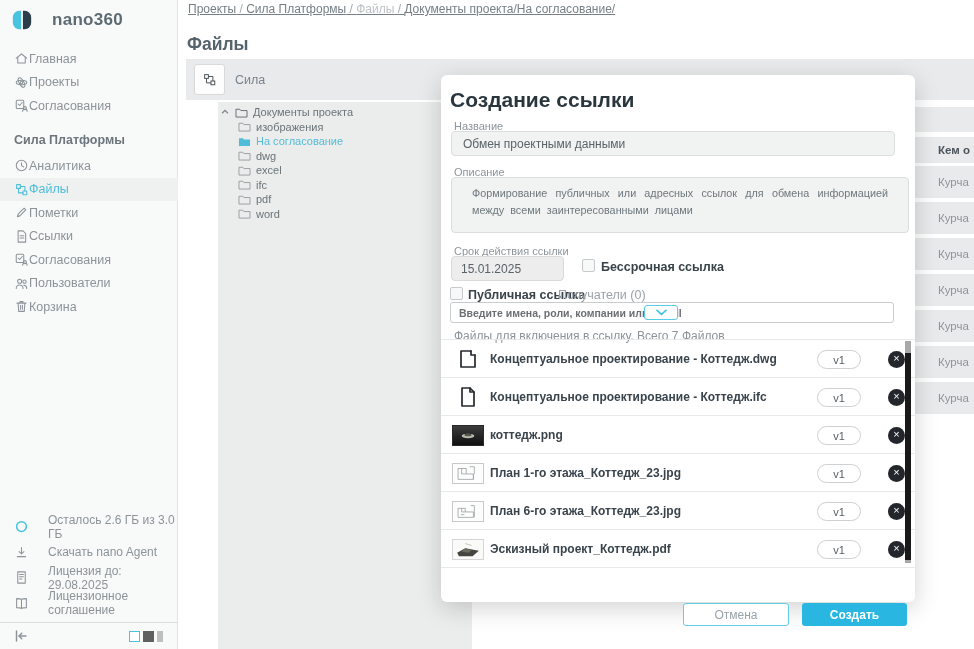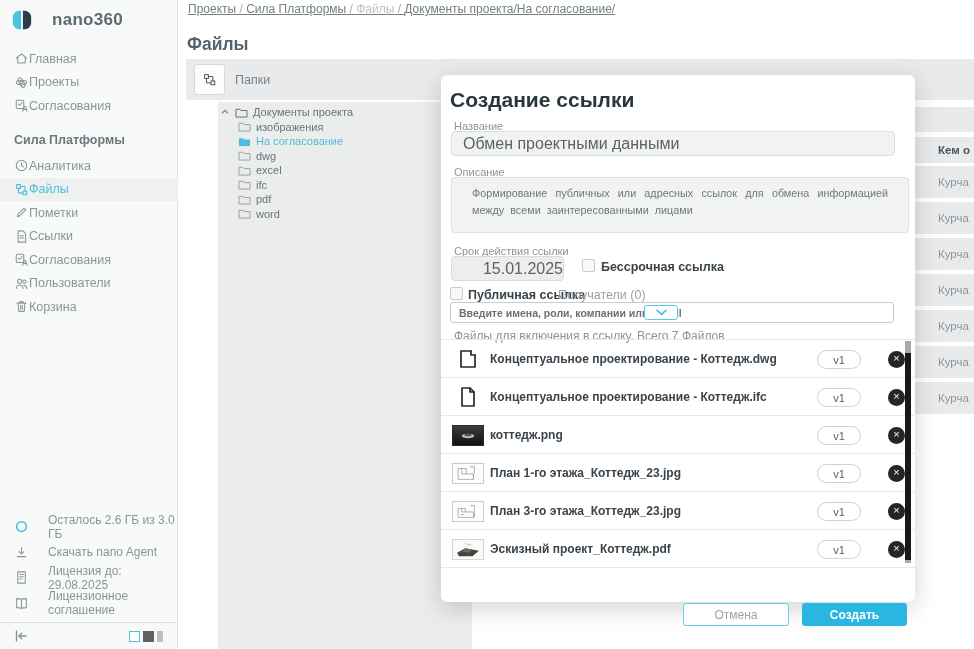--- a/index.html
+++ b/index.html
@@ -281,7 +281,7 @@
           <path d="M8.5 6h6v6"></path>
         </svg>
     </div>
-    <div class="folders-label">Папки</div>
+    <div class="folders-label">Сила</div>
   </div>
 
   <div id="tree-panel">

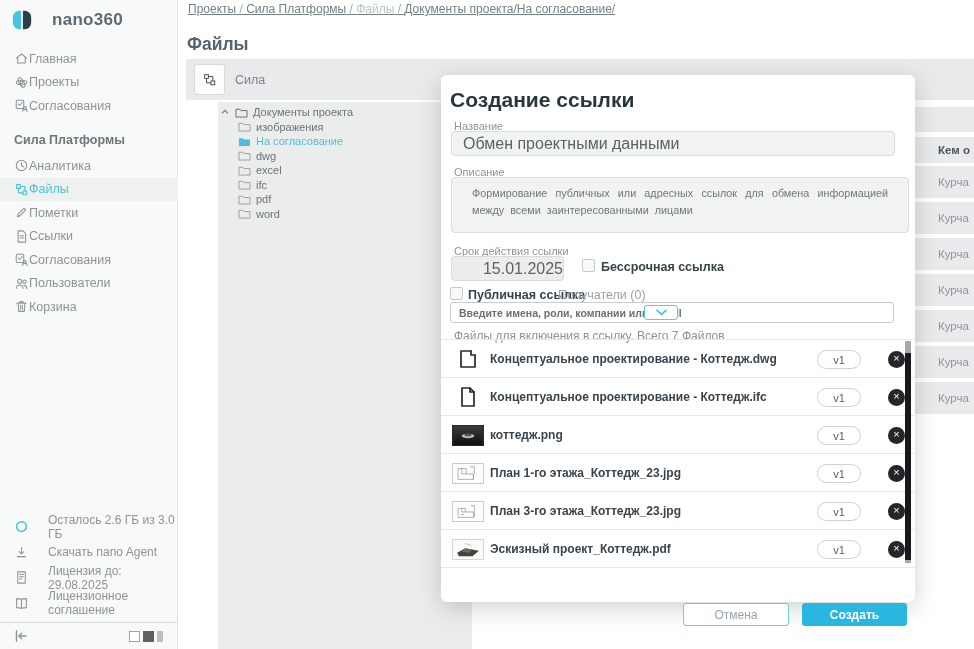--- a/index.html
+++ b/index.html
@@ -77,7 +77,7 @@
   .m-title { position:absolute; left:9px; top:13px; font-size:21px; font-weight:600; color:#2a363e; }
   .m-label { position:absolute; font-size:11px; color:#8d959b; }
   .m-input { position:absolute; background:#f1f2f2; border:1px solid #dcdddd; border-radius:4px;
-             font-size:16px; color:#596368; display:flex; align-items:center; padding-left:11px; }
+             font-size:12px; color:#596368; display:flex; align-items:center; padding-left:11px; }
   .m-textarea { position:absolute; left:10px; top:102px; width:458px; height:56px; background:#f1f2f2;
                 border:1px solid #dcdddd; border-radius:4px; padding:7px 20px; font-size:10.8px;
                 color:#6e787d; text-align:justify; line-height:1.55; word-spacing:3px; }

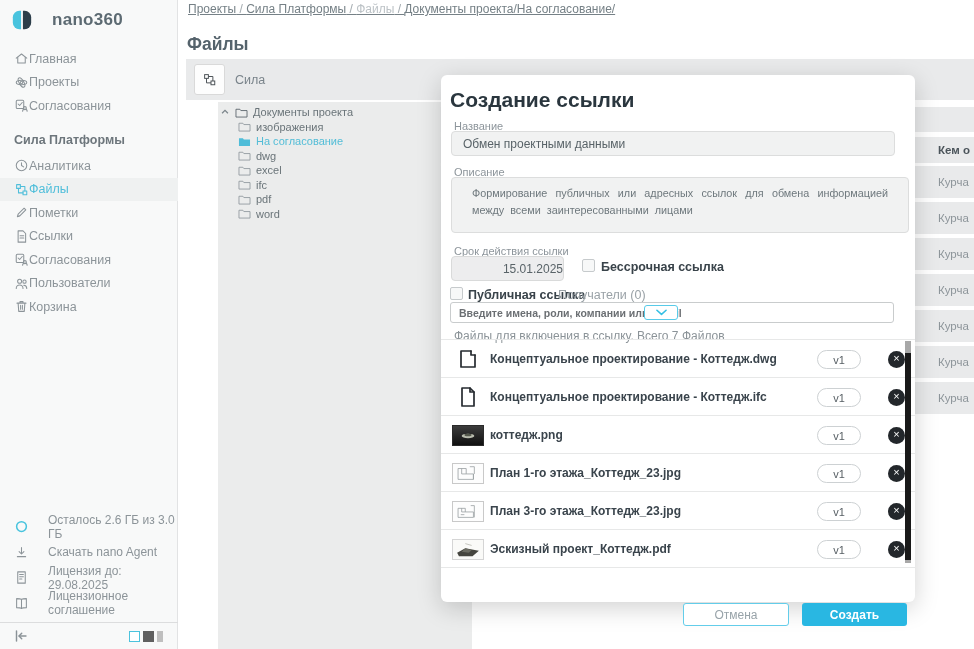--- a/index.html
+++ b/index.html
@@ -377,7 +377,7 @@
     <div class="m-textarea">Формирование публичных или адресных ссылок для обмена информацией между всеми заинтересованными лицами</div>
 
     <div class="m-label" style="left:13px; top:170px;">Срок действия ссылки</div>
-    <div class="m-input" style="left:10px; top:181px; width:113px; height:25px; background:#ededee; border-color:#d9dada; padding-left:9px;justify-content:flex-end;">
+    <div class="m-input" style="left:10px; top:181px; width:113px; height:25px; background:#ededee; border-color:#d9dada; padding-left:9px;">
       <span>15.01.2025</span>
     </div>
     <div class="checkbox" style="left:141px; top:184px;"></div>

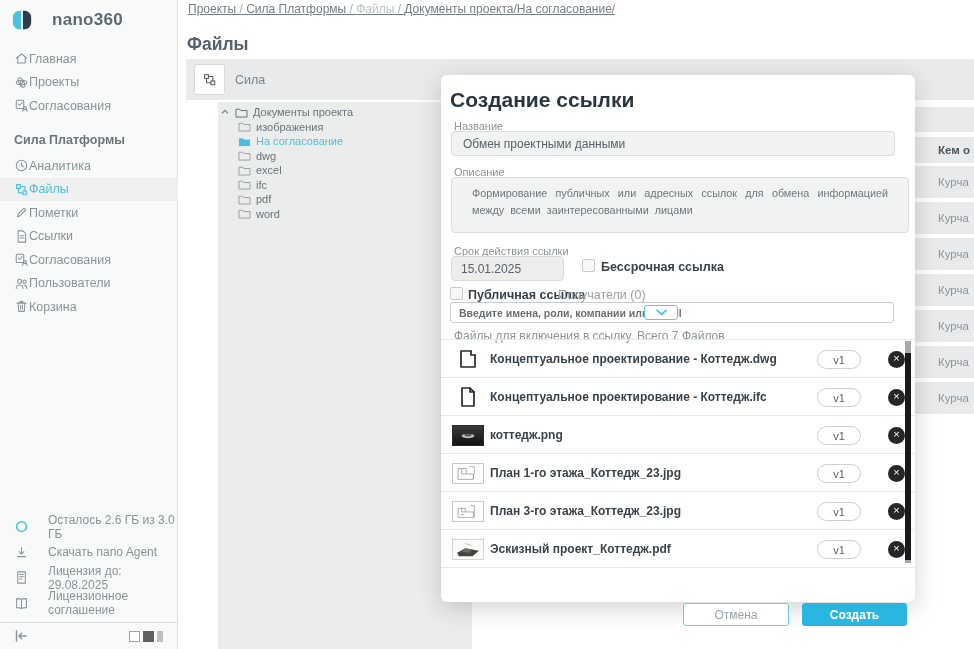--- a/index.html
+++ b/index.html
@@ -456,7 +456,7 @@
               </svg>
             </span>
         </span>
-        <span class="file-name">План 3-го этажа_Коттедж_23.jpg</span>
+        <span class="file-name">План 6-го этажа_Коттедж_23.jpg</span>
         <span class="ver-pill">v1</span>
         <span class="x-btn">×</span>
       </div>

